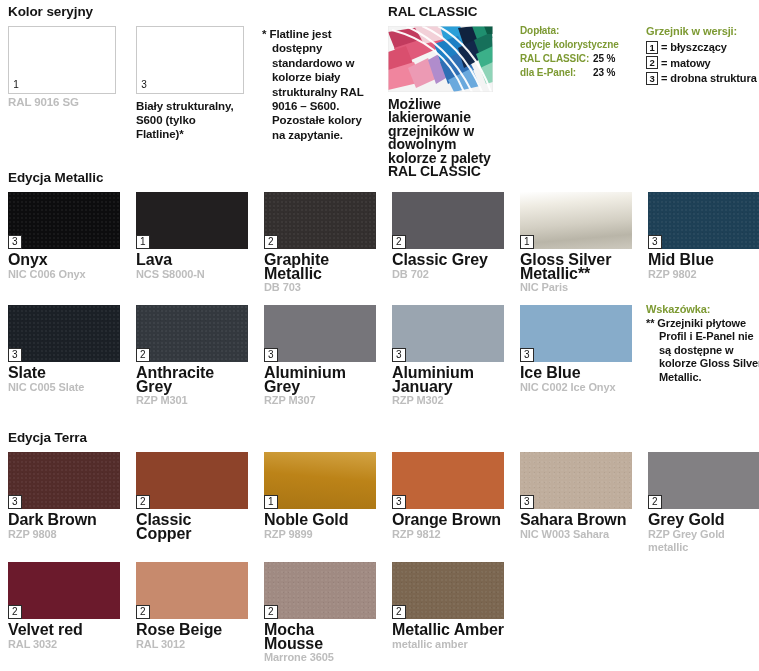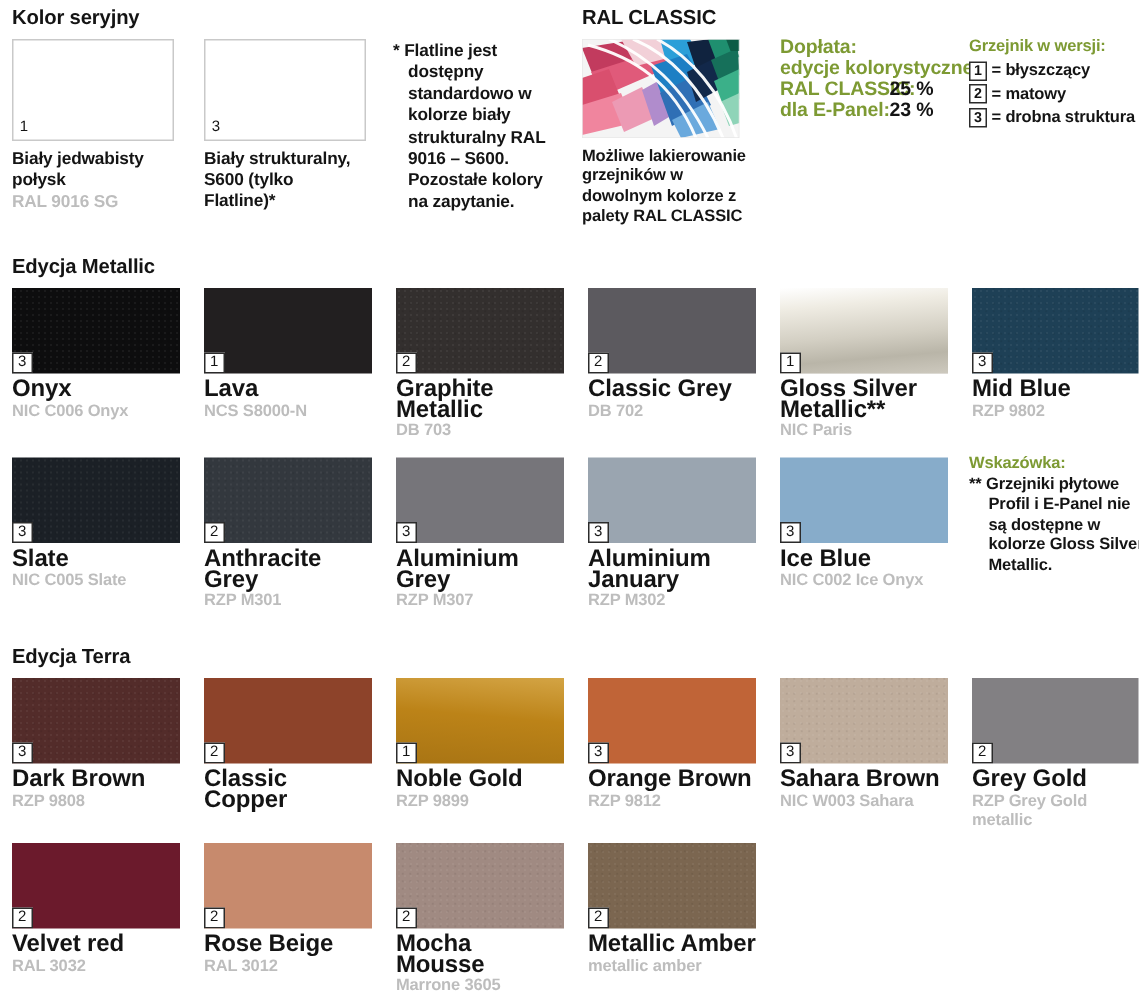--- a/index.html
+++ b/index.html
@@ -124,7 +124,7 @@
   .green{color:#7d9a33;}
   .surcharge{
     position:absolute;
-    font-size:13px;
+    font-size:10px;
     font-weight:bold;
     line-height:14px;
     letter-spacing:-0.1px;

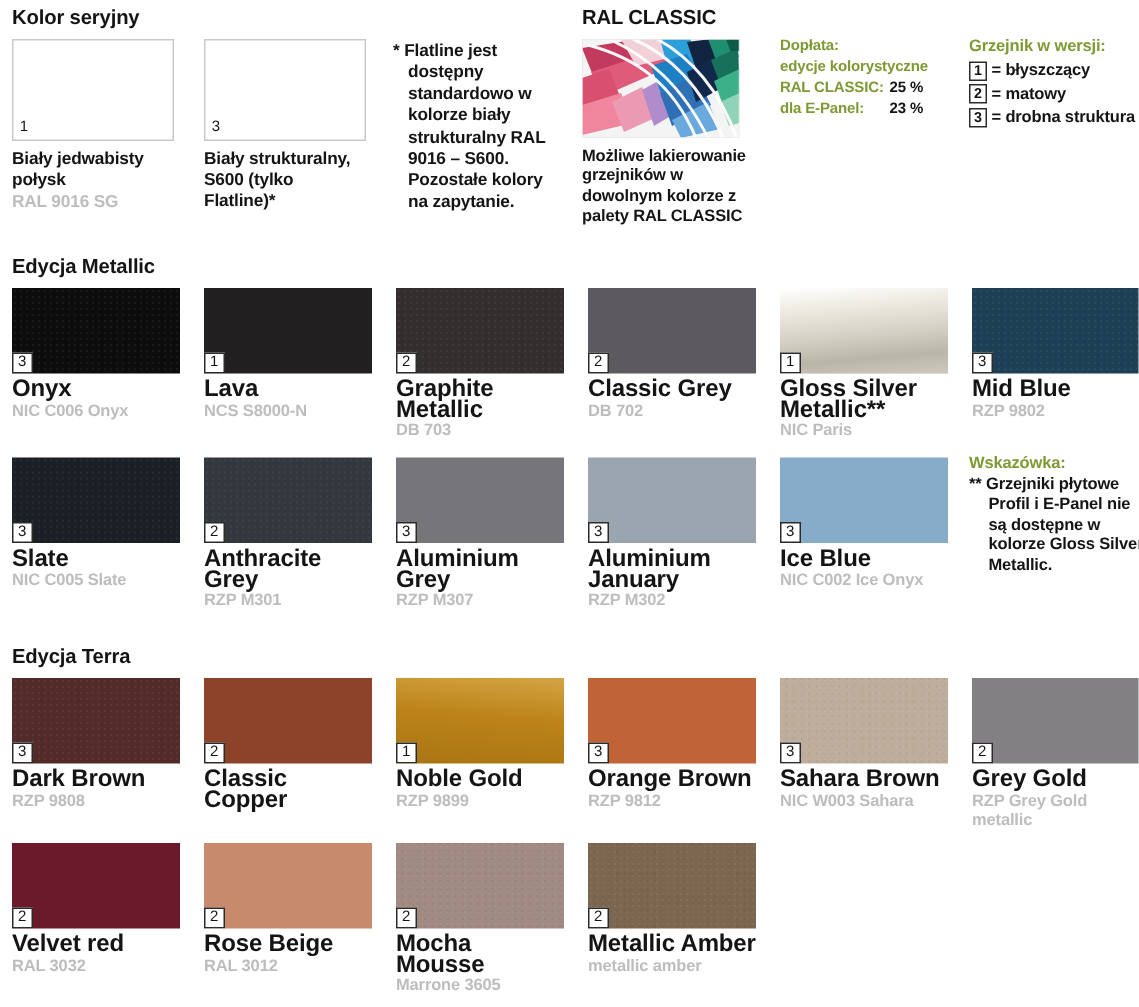--- a/index.html
+++ b/index.html
@@ -168,7 +168,6 @@
     <div class="chip outlined">
       <span class="badge">1</span>
     </div>
-    <div class="name">Biały jedwabisty połysk</div>
     <div class="code">RAL 9016 SG</div>
   </div>
 

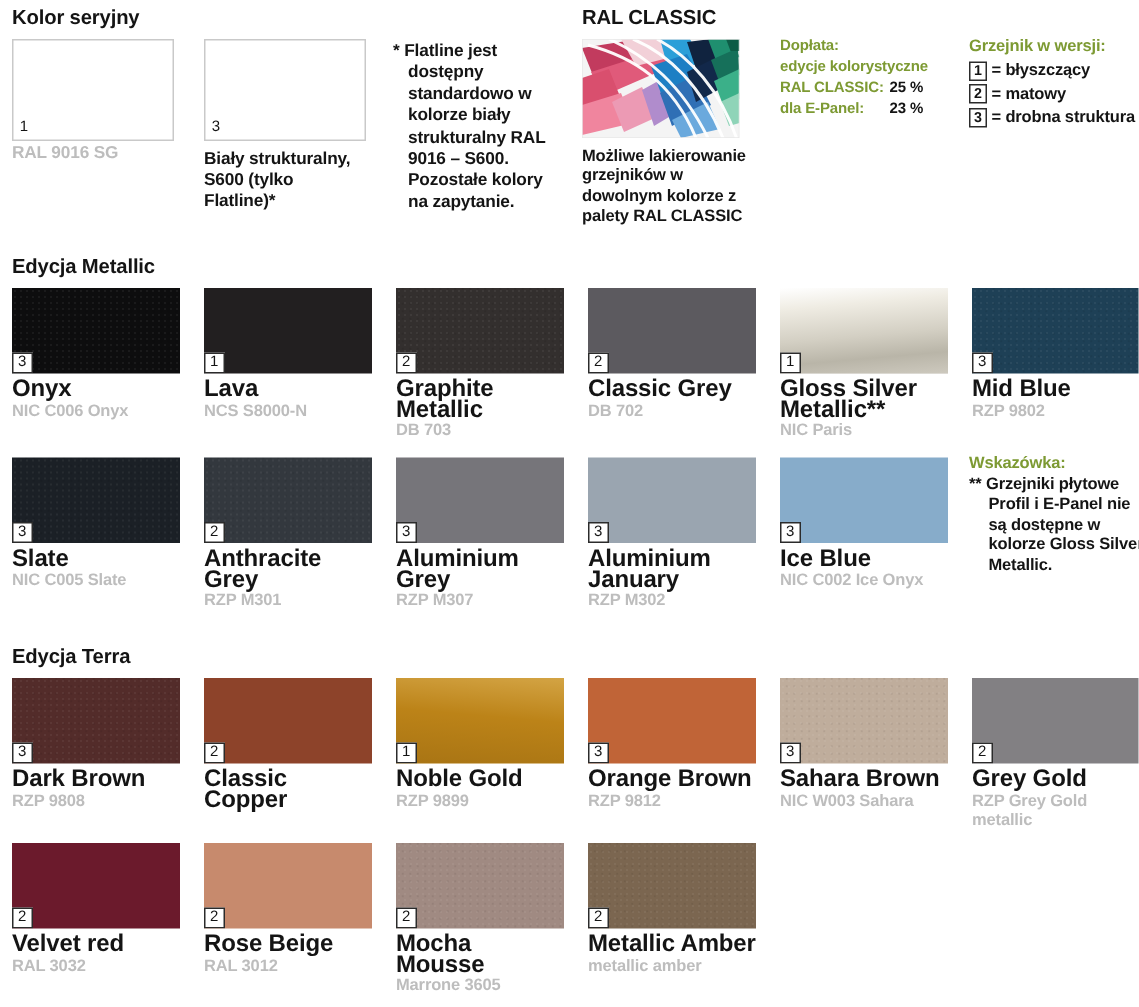--- a/index.html
+++ b/index.html
@@ -112,7 +112,7 @@
 
   .ral-caption{
     position:absolute;
-    font-size:11px;
+    font-size:14px;
     font-weight:bold;
     line-height:13.4px;
     color:#141414;

